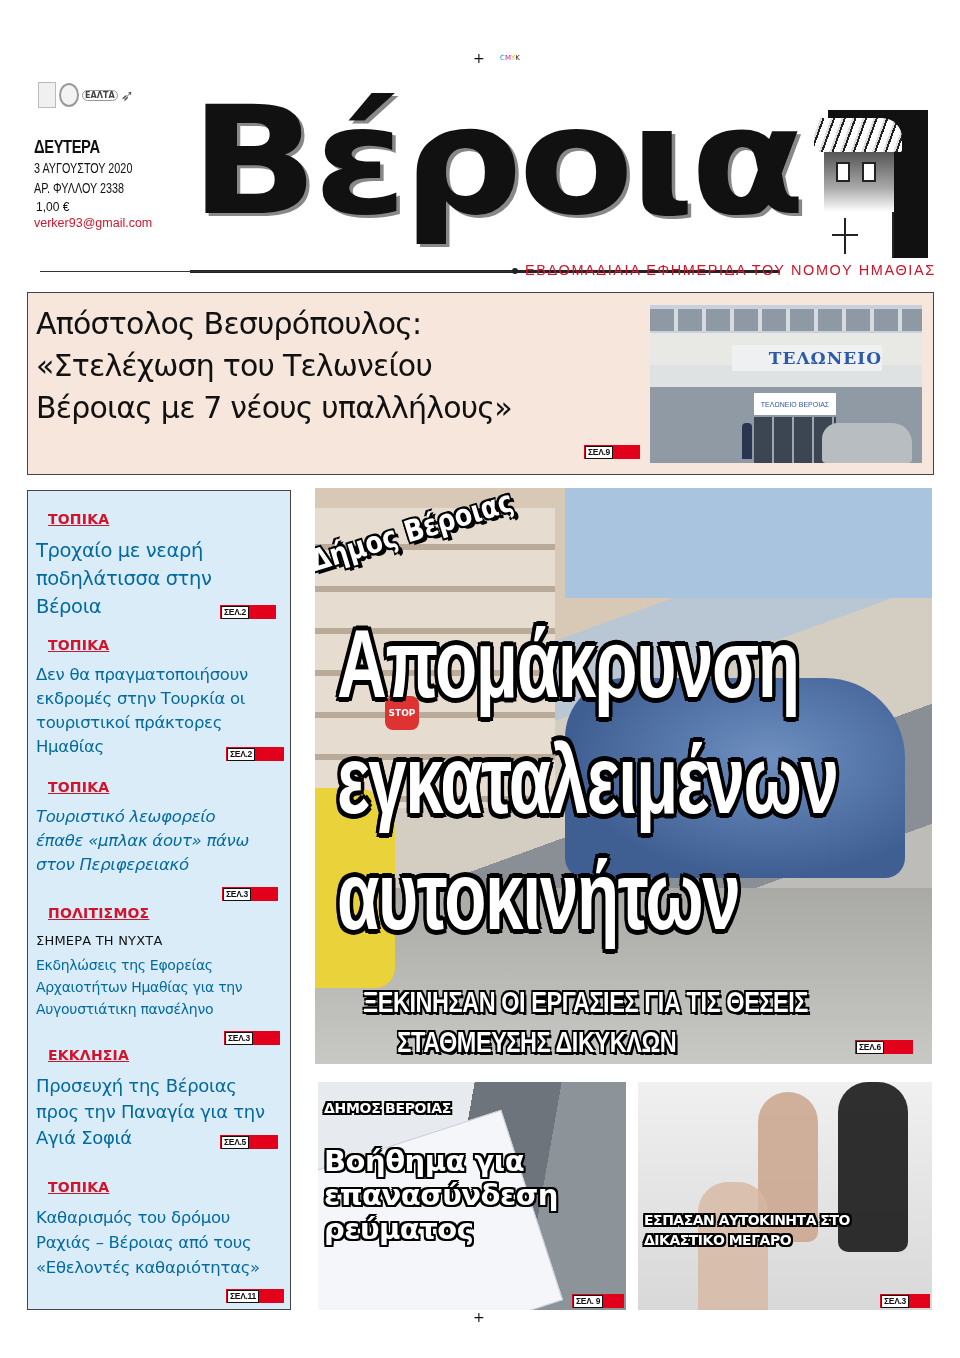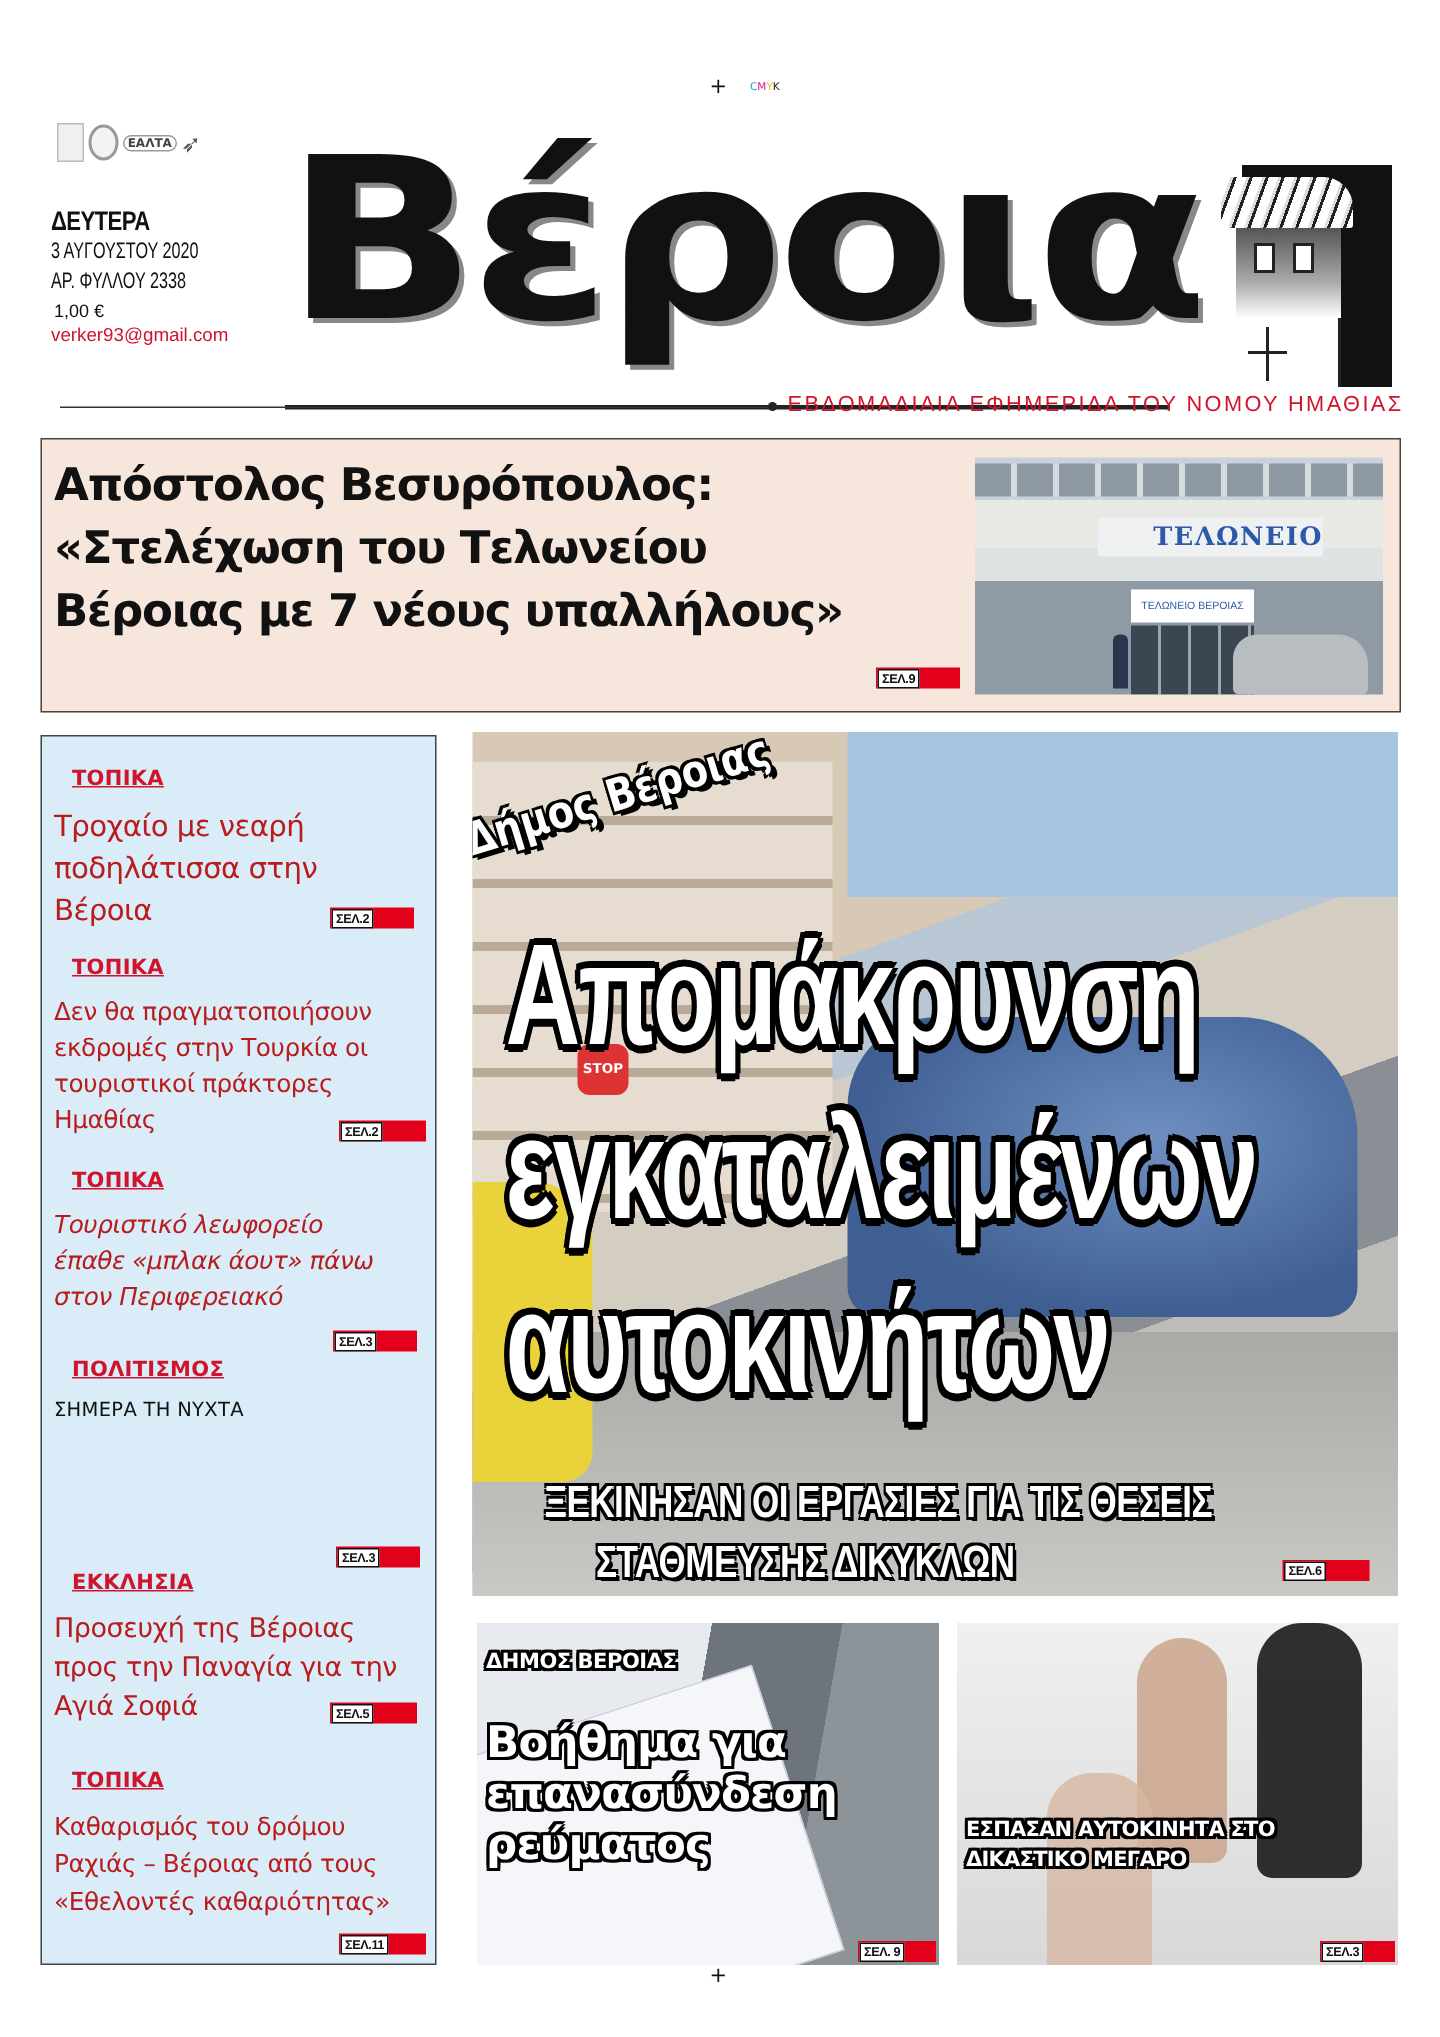--- a/index.html
+++ b/index.html
@@ -42,7 +42,7 @@
 
   
   .top-story { left: 27px; top: 292px; width: 907px; height: 183px; background: #f6e6dc; border: 1.5px solid #444; }
-  .top-story .headline { position:absolute; left: 8px; top: 10px; width: 600px; font-family: "DejaVu Sans", sans-serif; font-weight: bold; font-size: 30px; line-height: 42px; letter-spacing: -0.8px; color:#111; }
+  .top-story .headline { position:absolute; left: 8px; top: 10px; width: 600px; font-family: "DejaVu Sans", sans-serif; font-weight: normal; font-size: 30px; line-height: 42px; letter-spacing: -0.8px; color:#111; }
   .page-tag { position: absolute; height: 14px; background: #e3001b; display:flex; align-items:center; }
   .page-tag span { background:#fff; color:#111; font-family:"Liberation Sans", sans-serif; font-size: 8.5px; line-height: 11px; padding: 0 2px; margin-left: 1px; border:1px solid #111; font-weight:bold; letter-spacing:-0.3px; }
 

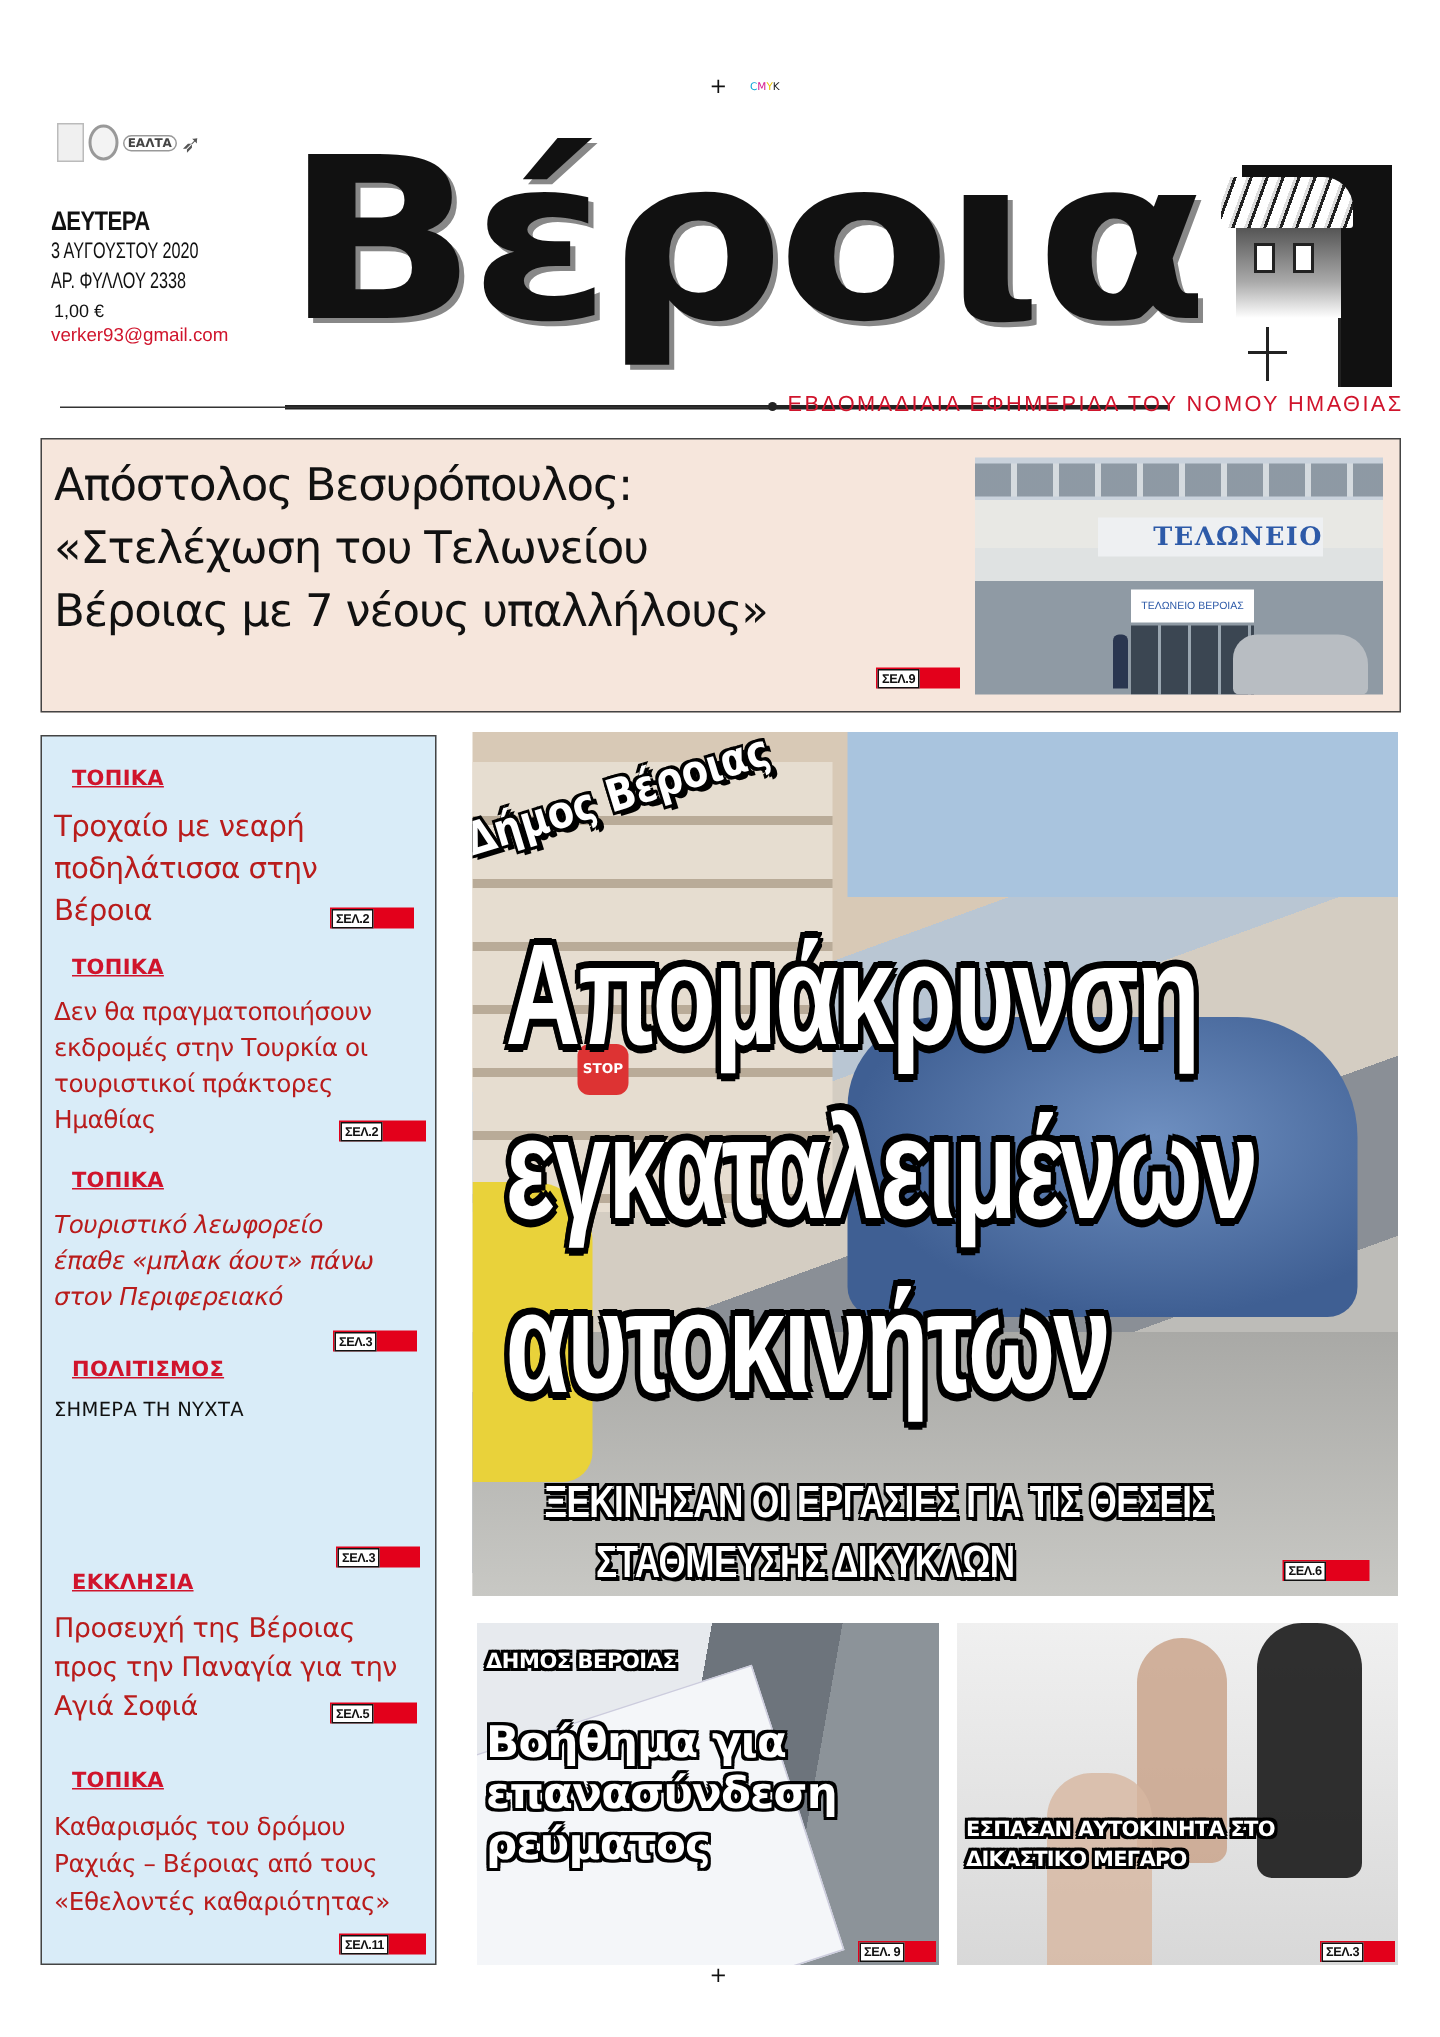--- a/index.html
+++ b/index.html
@@ -58,7 +58,7 @@
   .sidebar { left: 27px; top: 490px; width: 264px; height: 820px; background: #d9ecf8; border: 1.5px solid #444; }
   .s-item { position:absolute; left: 8px; width: 250px; }
   .s-cat { font-family: "DejaVu Sans", sans-serif; font-weight: bold; font-size: 14px; color: #d0142c; text-decoration: underline; padding-left: 12px; letter-spacing: 0.2px; }
-  .s-title { font-family: "DejaVu Sans", sans-serif; font-size: 19.5px; line-height: 28px; color:#b91c1c; margin-top: 10px; letter-spacing: -0.4px; }
+  .s-title { font-family: "DejaVu Sans", sans-serif; font-size: 19.5px; line-height: 28px; color:#0369a1; margin-top: 10px; letter-spacing: -0.4px; }
   .s-title.sm { font-size: 16.5px; line-height: 24px; letter-spacing: -0.3px; }
   .s-kicker { font-family: "DejaVu Sans", sans-serif; font-size: 13px; color:#111; margin-top: 12px; letter-spacing: 0.2px; }
 

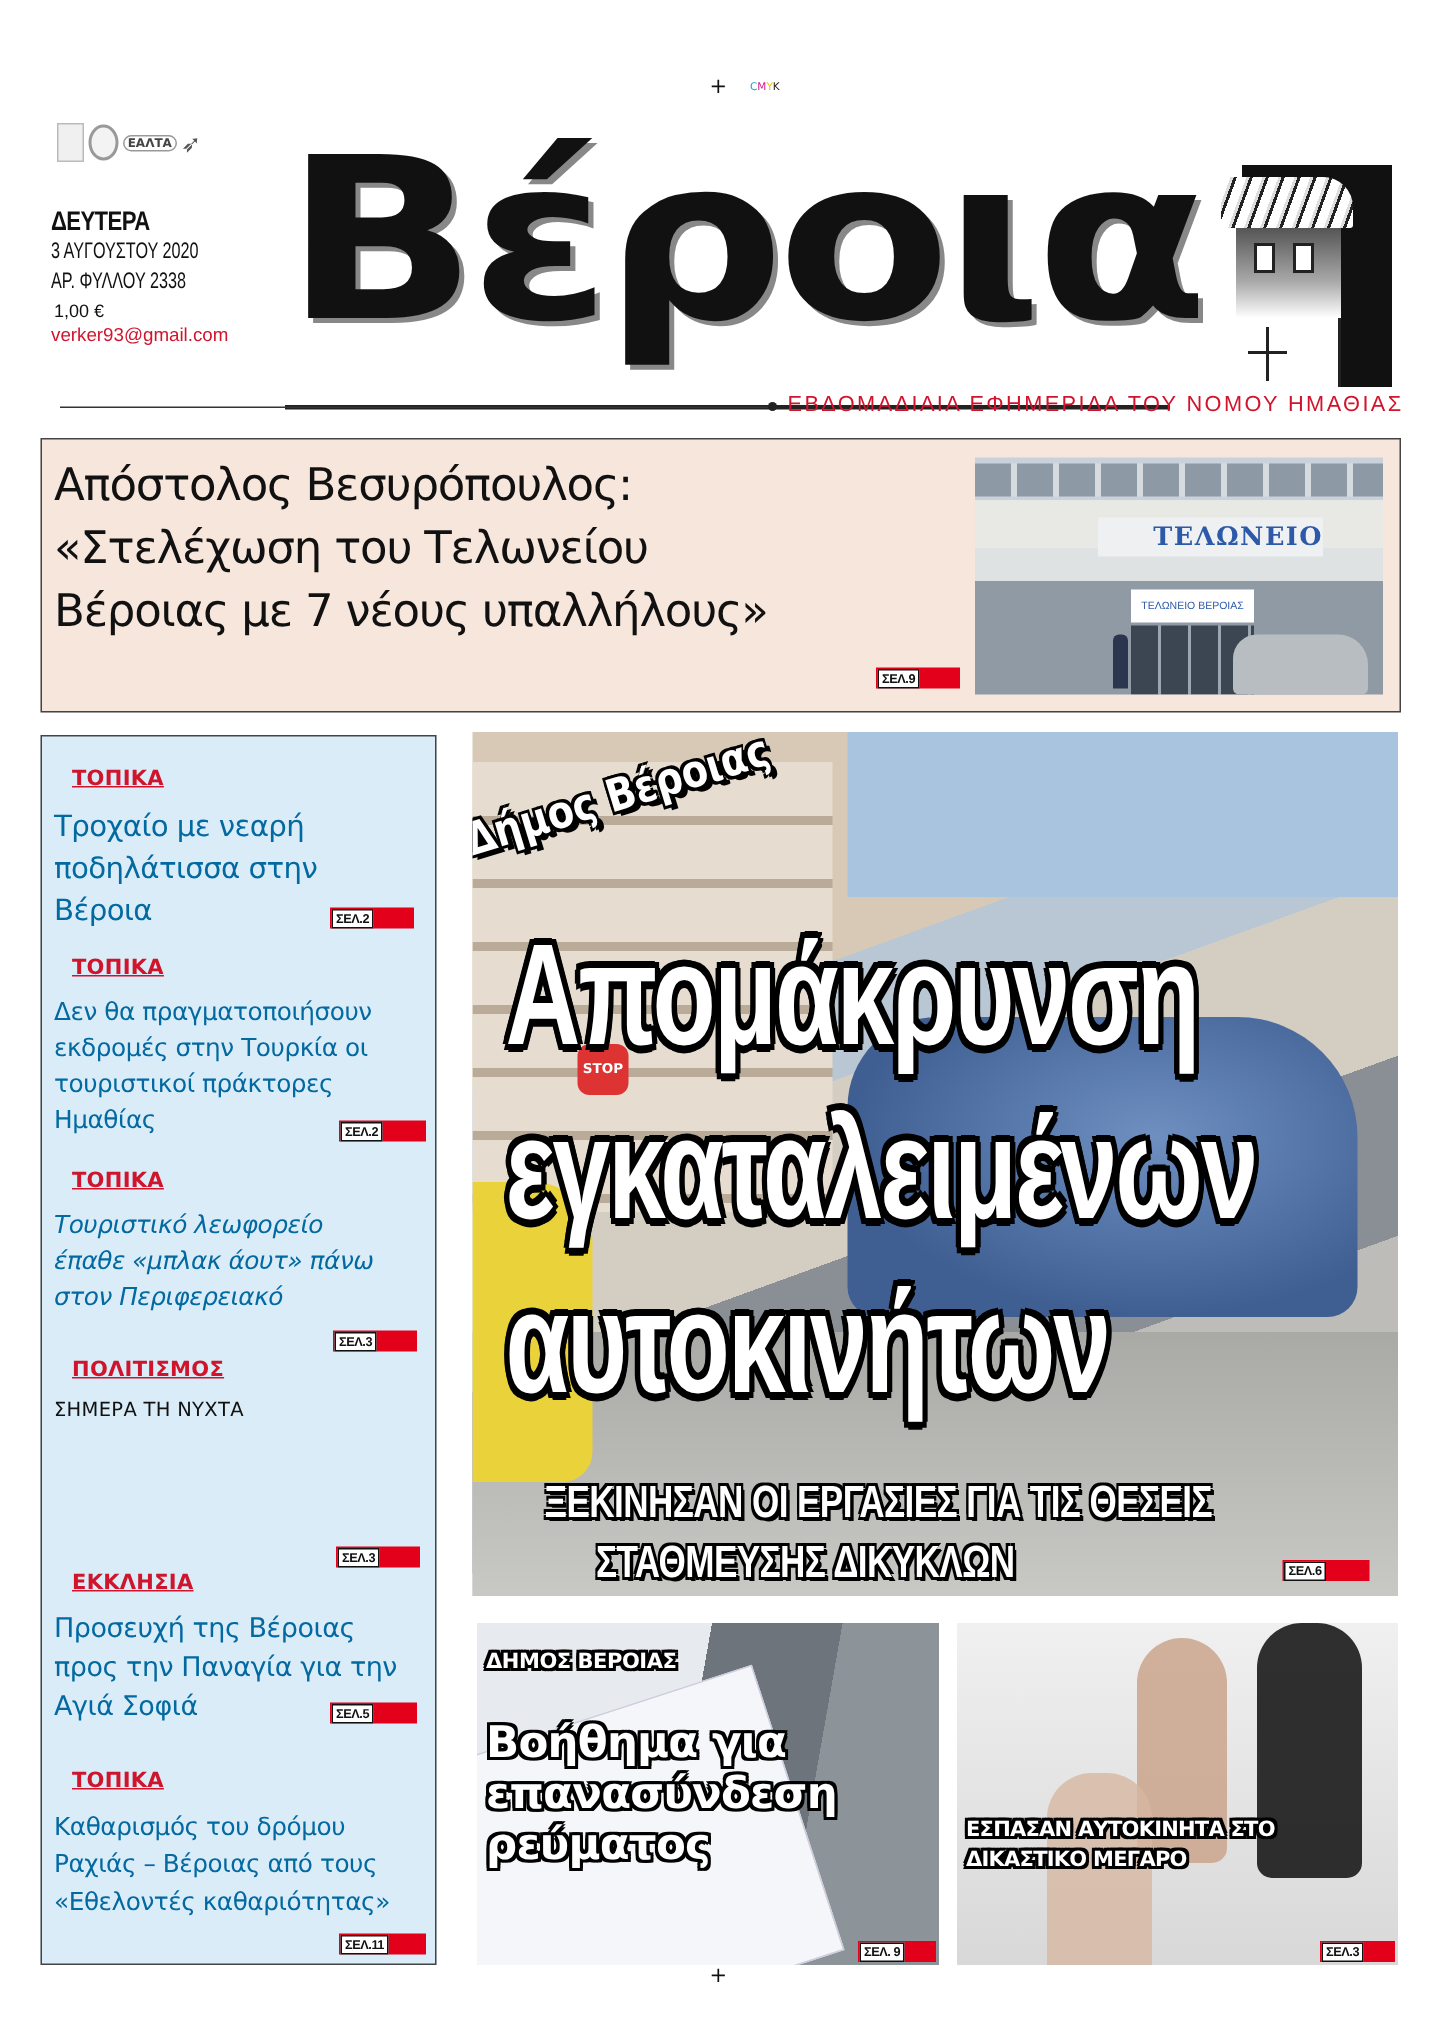--- a/index.html
+++ b/index.html
@@ -181,6 +181,7 @@
   <div class="s-item" style="top:414px;">
     <div class="s-cat">ΠΟΛΙΤΙΣΜΟΣ</div>
     <div class="s-kicker">ΣΗΜΕΡΑ ΤΗ ΝΥΧΤΑ</div>
+    <div class="s-title sm" style="font-size:14px; line-height:22px; margin-top:6px;">Εκδηλώσεις της Εφορείας Αρχαιοτήτων Ημαθίας για την Αυγουστιάτικη πανσέληνο</div>
   </div>
   <div class="page-tag" style="left:196px; top:540px; width:56px;">
       <span>ΣΕΛ.3</span>

